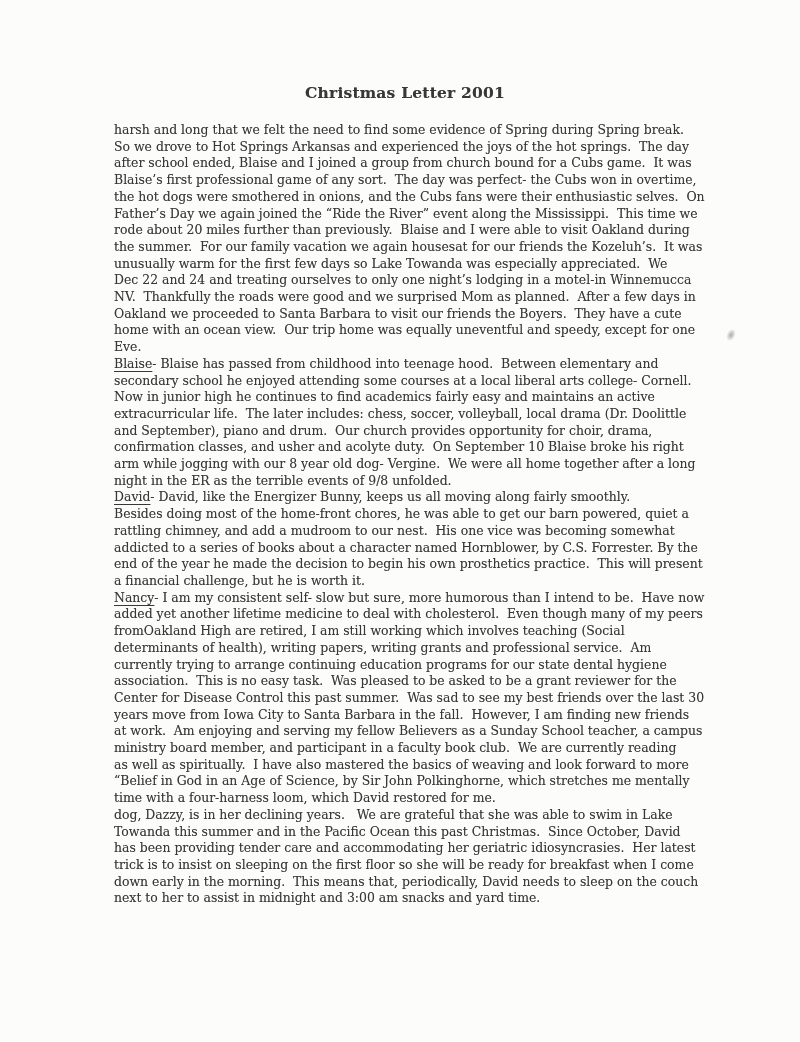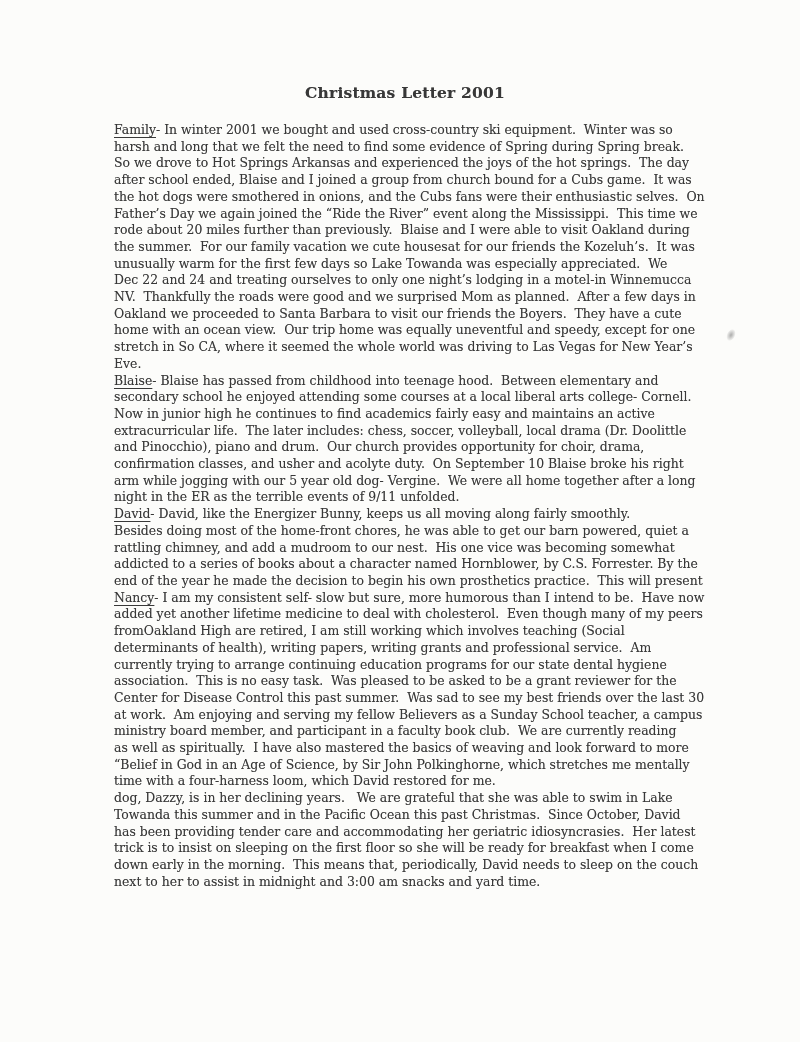--- a/index.html
+++ b/index.html
@@ -71,7 +71,6 @@
     <h1 class="title">Christmas Letter 2001</h1>
     <div>
         <div class="section">
-          <div class="line"><span class="heading">Family</span>- In winter 2001 we bought and used cross-country ski equipment.  Winter was so</div>
           <div class="line">harsh and long that we felt the need to find some evidence of Spring during Spring break.</div>
           <div class="line">So we drove to Hot Springs Arkansas and experienced the joys of the hot springs.  The day</div>
           <div class="line">after school ended, Blaise and I joined a group from church bound for a Cubs game.  It was</div>

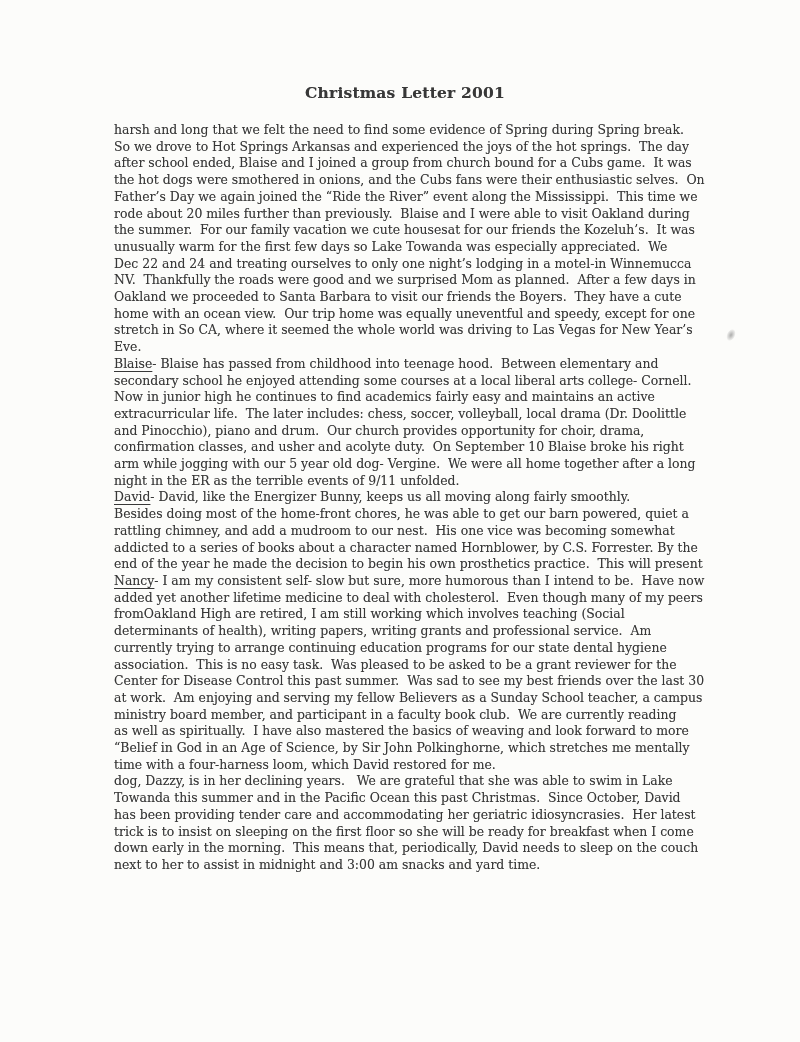--- a/index.html
+++ b/index.html
@@ -74,6 +74,7 @@
           <div class="line">harsh and long that we felt the need to find some evidence of Spring during Spring break.</div>
           <div class="line">So we drove to Hot Springs Arkansas and experienced the joys of the hot springs.  The day</div>
           <div class="line">after school ended, Blaise and I joined a group from church bound for a Cubs game.  It was</div>
+          <div class="line">Blaise’s first professional game of any sort.  The day was perfect- the Cubs won in overtime,</div>
           <div class="line">the hot dogs were smothered in onions, and the Cubs fans were their enthusiastic selves.  On</div>
           <div class="line">Father’s Day we again joined the “Ride the River” event along the Mississippi.  This time we</div>
           <div class="line">rode about 20 miles further than previously.  Blaise and I were able to visit Oakland during</div>

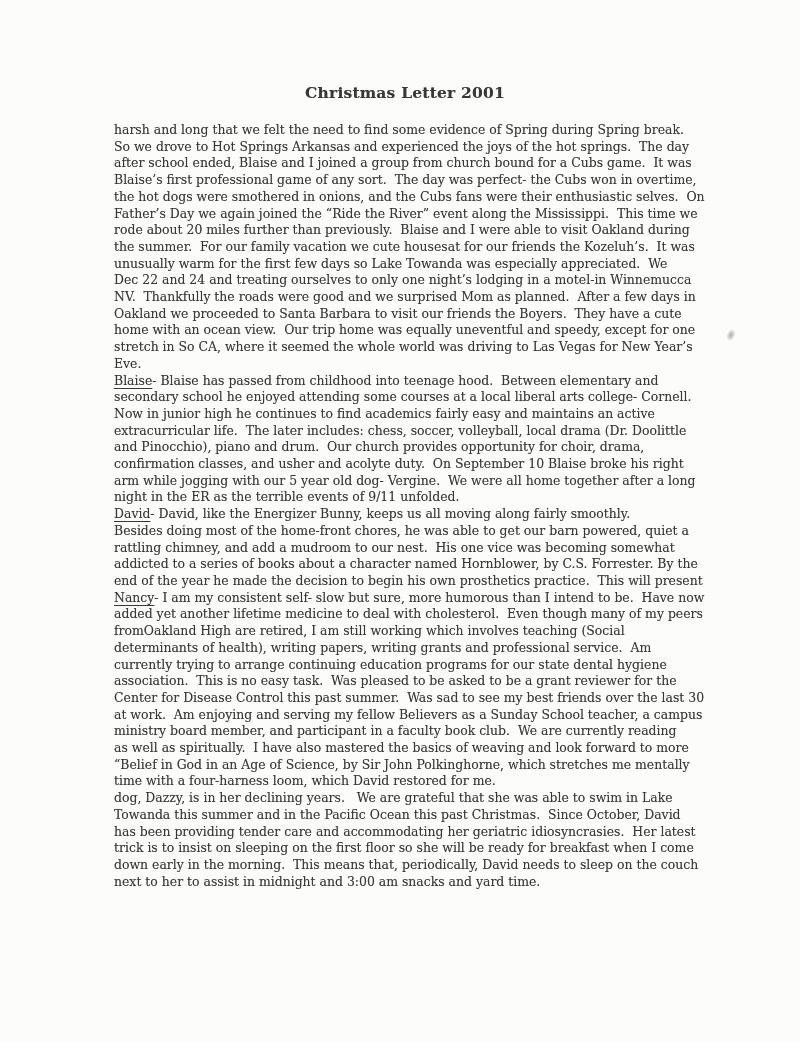--- a/index.html
+++ b/index.html
@@ -78,7 +78,7 @@
           <div class="line">the hot dogs were smothered in onions, and the Cubs fans were their enthusiastic selves.  On</div>
           <div class="line">Father’s Day we again joined the “Ride the River” event along the Mississippi.  This time we</div>
           <div class="line">rode about 20 miles further than previously.  Blaise and I were able to visit Oakland during</div>
-          <div class="line">the summer.  For our family vacation we cute housesat for our friends the Kozeluh’s.  It was</div>
+          <div class="line">the summer.  For our family vacation we again housesat for our friends the Kozeluh’s.  It was</div>
           <div class="line">unusually warm for the first few days so Lake Towanda was especially appreciated.  We</div>
           <div class="line">Dec 22 and 24 and treating ourselves to only one night’s lodging in a motel-in Winnemucca</div>
           <div class="line">NV.  Thankfully the roads were good and we surprised Mom as planned.  After a few days in</div>

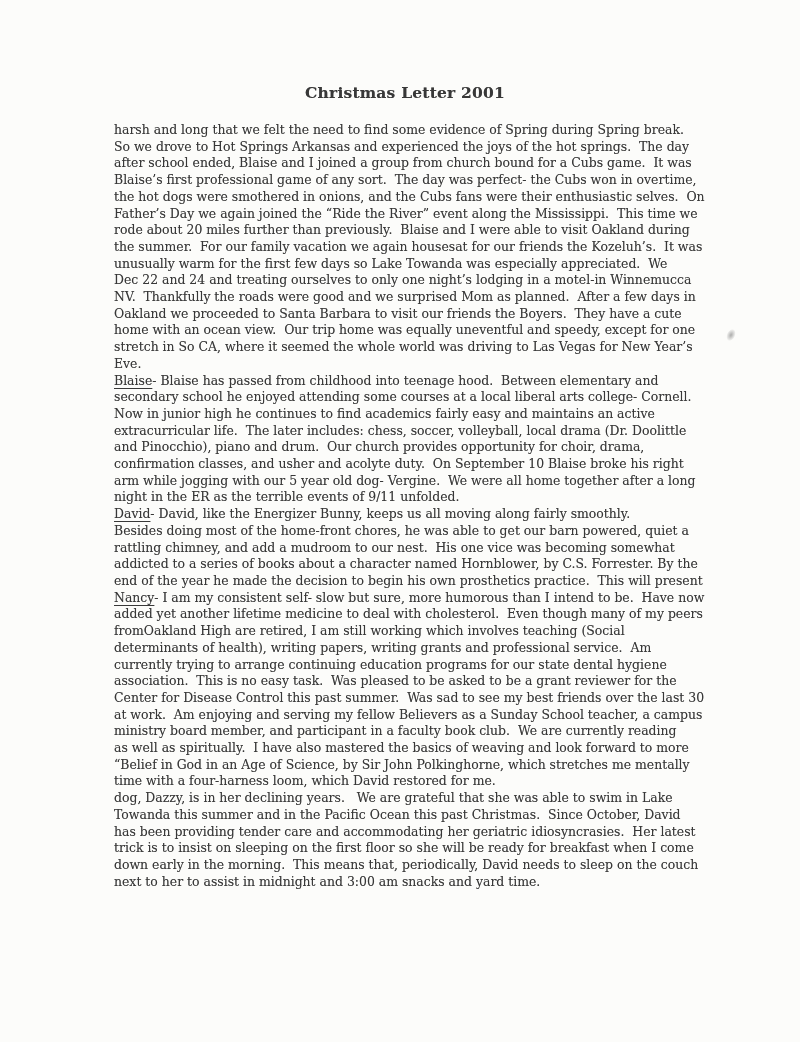--- a/index.html
+++ b/index.html
@@ -84,7 +84,6 @@
           <div class="line">NV.  Thankfully the roads were good and we surprised Mom as planned.  After a few days in</div>
           <div class="line">Oakland we proceeded to Santa Barbara to visit our friends the Boyers.  They have a cute</div>
           <div class="line">home with an ocean view.  Our trip home was equally uneventful and speedy, except for one</div>
-          <div class="line">stretch in So CA, where it seemed the whole world was driving to Las Vegas for New Year’s</div>
           <div class="line">Eve.</div>
         </div>
         <div class="section">

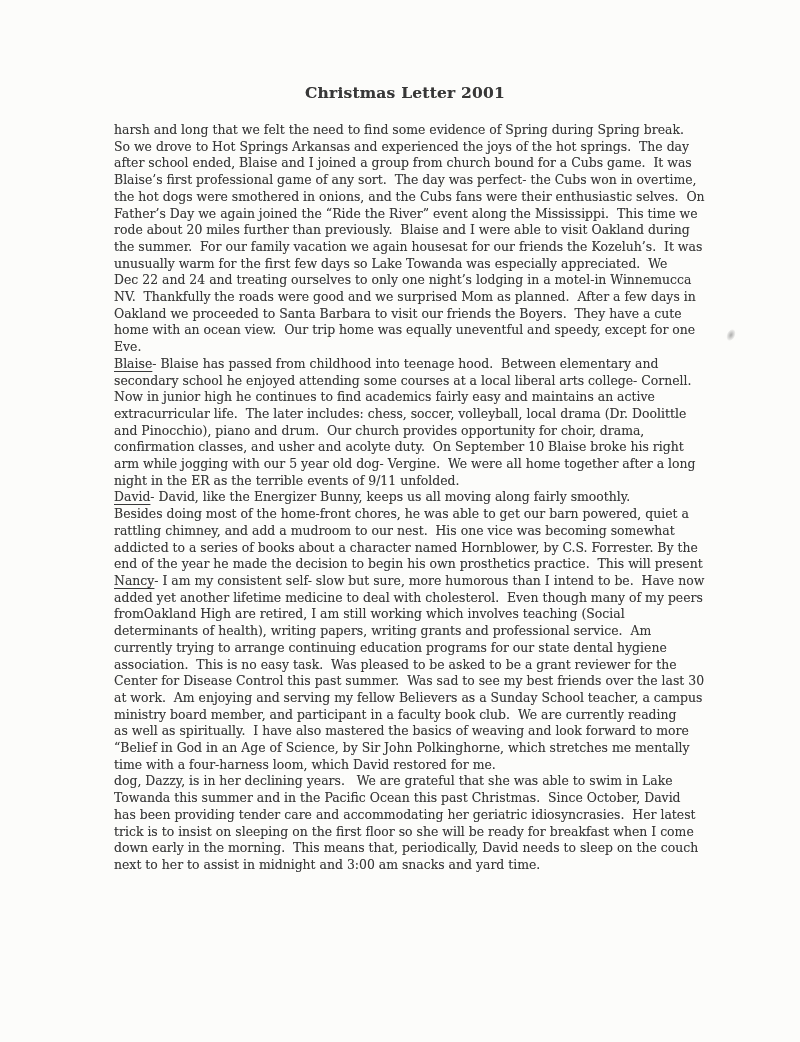--- a/index.html
+++ b/index.html
@@ -91,7 +91,7 @@
           <div class="line">secondary school he enjoyed attending some courses at a local liberal arts college- Cornell.</div>
           <div class="line">Now in junior high he continues to find academics fairly easy and maintains an active</div>
           <div class="line">extracurricular life.  The later includes: chess, soccer, volleyball, local drama (Dr. Doolittle</div>
-          <div class="line">and Pinocchio), piano and drum.  Our church provides opportunity for choir, drama,</div>
+          <div class="line">and September), piano and drum.  Our church provides opportunity for choir, drama,</div>
           <div class="line">confirmation classes, and usher and acolyte duty.  On September 10 Blaise broke his right</div>
           <div class="line">arm while jogging with our 5 year old dog- Vergine.  We were all home together after a long</div>
           <div class="line">night in the ER as the terrible events of 9/11 unfolded.</div>

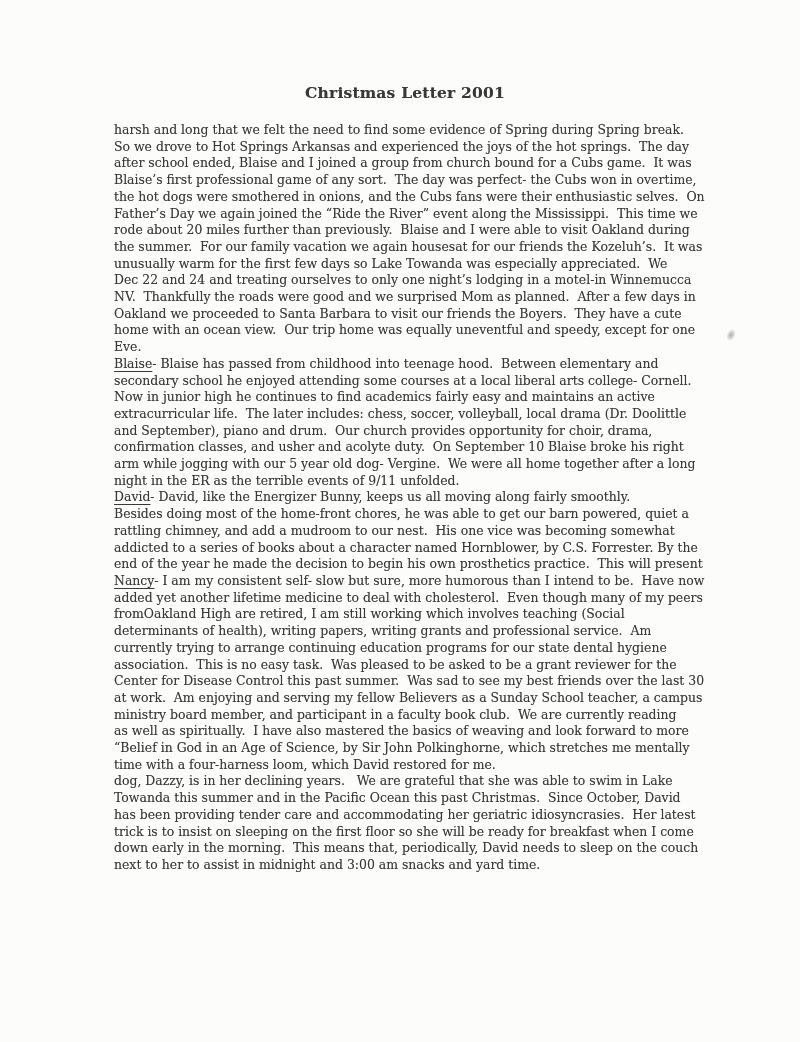--- a/index.html
+++ b/index.html
@@ -93,7 +93,7 @@
           <div class="line">extracurricular life.  The later includes: chess, soccer, volleyball, local drama (Dr. Doolittle</div>
           <div class="line">and September), piano and drum.  Our church provides opportunity for choir, drama,</div>
           <div class="line">confirmation classes, and usher and acolyte duty.  On September 10 Blaise broke his right</div>
-          <div class="line">arm while jogging with our 5 year old dog- Vergine.  We were all home together after a long</div>
+          <div class="line">arm while jogging with our 8 year old dog- Vergine.  We were all home together after a long</div>
           <div class="line">night in the ER as the terrible events of 9/11 unfolded.</div>
         </div>
         <div class="section">

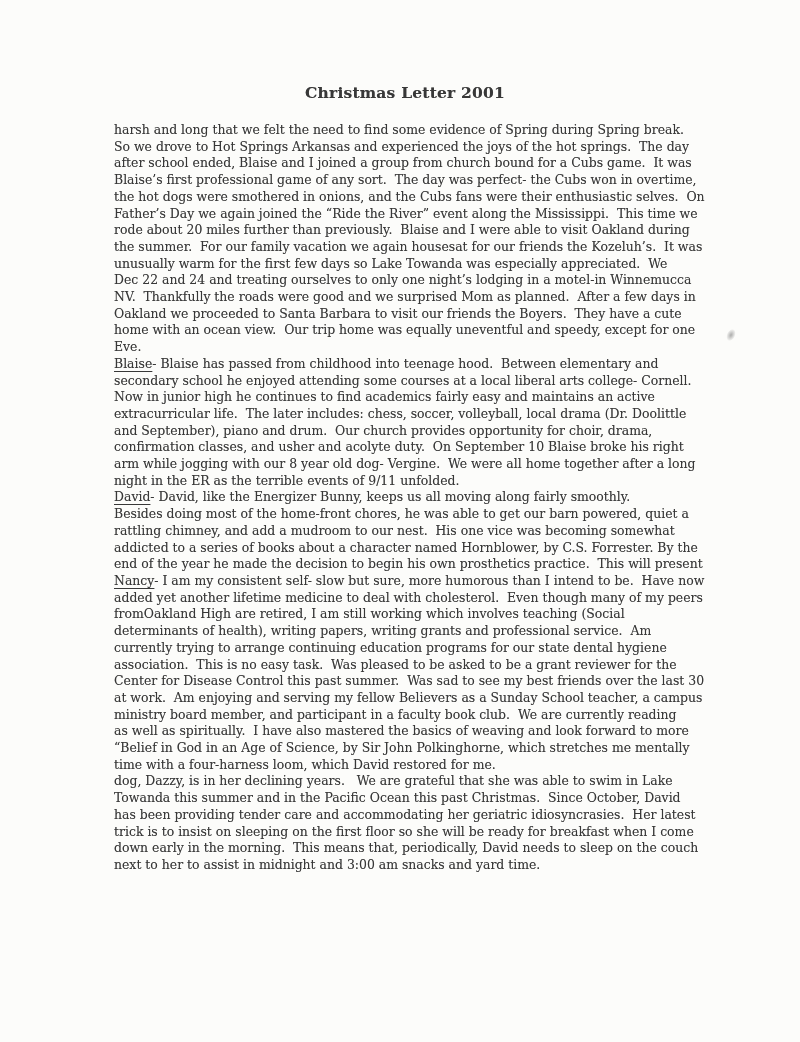--- a/index.html
+++ b/index.html
@@ -94,7 +94,7 @@
           <div class="line">and September), piano and drum.  Our church provides opportunity for choir, drama,</div>
           <div class="line">confirmation classes, and usher and acolyte duty.  On September 10 Blaise broke his right</div>
           <div class="line">arm while jogging with our 8 year old dog- Vergine.  We were all home together after a long</div>
-          <div class="line">night in the ER as the terrible events of 9/11 unfolded.</div>
+          <div class="line">night in the ER as the terrible events of 9/8 unfolded.</div>
         </div>
         <div class="section">
           <div class="line"><span class="heading">David</span>- David, like the Energizer Bunny, keeps us all moving along fairly smoothly.</div>

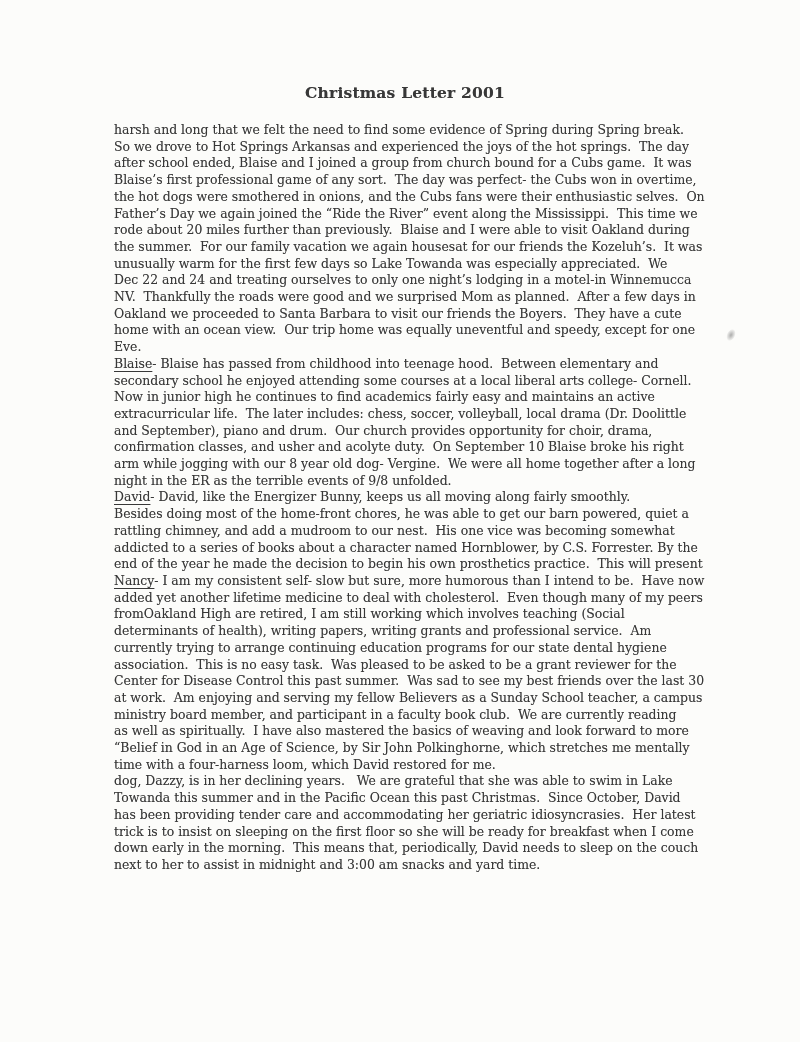--- a/index.html
+++ b/index.html
@@ -102,6 +102,7 @@
           <div class="line">rattling chimney, and add a mudroom to our nest.  His one vice was becoming somewhat</div>
           <div class="line">addicted to a series of books about a character named Hornblower, by C.S. Forrester. By the</div>
           <div class="line">end of the year he made the decision to begin his own prosthetics practice.  This will present</div>
+          <div class="line">a financial challenge, but he is worth it.</div>
         </div>
         <div class="section">
           <div class="line"><span class="heading">Nancy</span>- I am my consistent self- slow but sure, more humorous than I intend to be.  Have now</div>

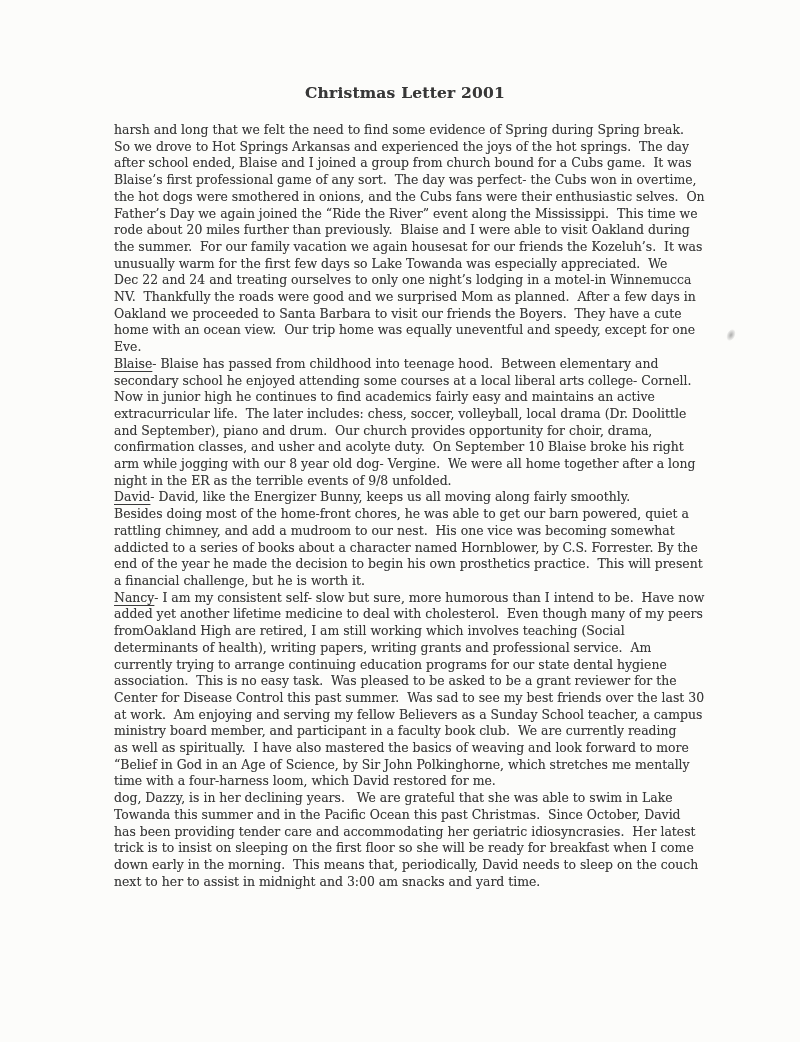--- a/index.html
+++ b/index.html
@@ -112,6 +112,7 @@
           <div class="line">currently trying to arrange continuing education programs for our state dental hygiene</div>
           <div class="line">association.  This is no easy task.  Was pleased to be asked to be a grant reviewer for the</div>
           <div class="line">Center for Disease Control this past summer.  Was sad to see my best friends over the last 30</div>
+          <div class="line">years move from Iowa City to Santa Barbara in the fall.  However, I am finding new friends</div>
           <div class="line">at work.  Am enjoying and serving my fellow Believers as a Sunday School teacher, a campus</div>
           <div class="line">ministry board member, and participant in a faculty book club.  We are currently reading</div>
           <div class="line">as well as spiritually.  I have also mastered the basics of weaving and look forward to more</div>

